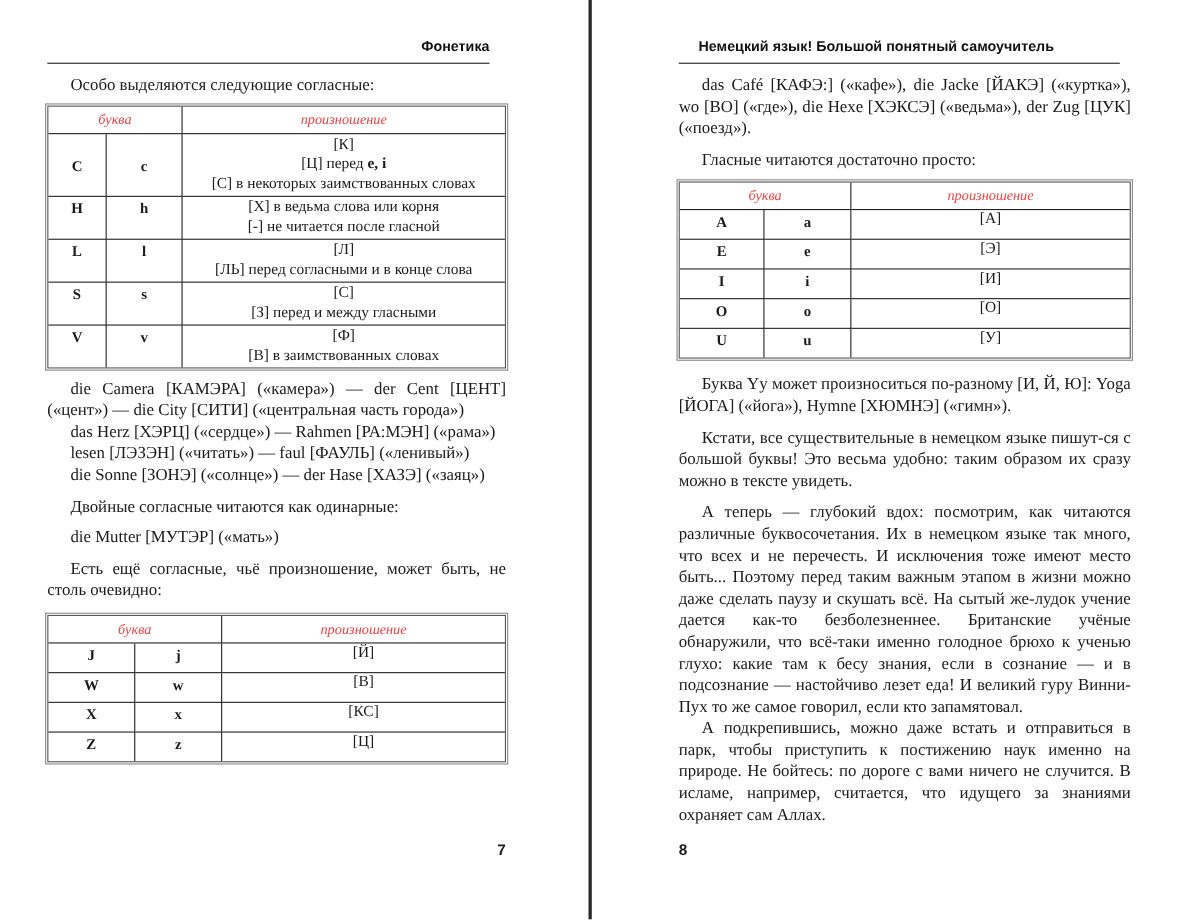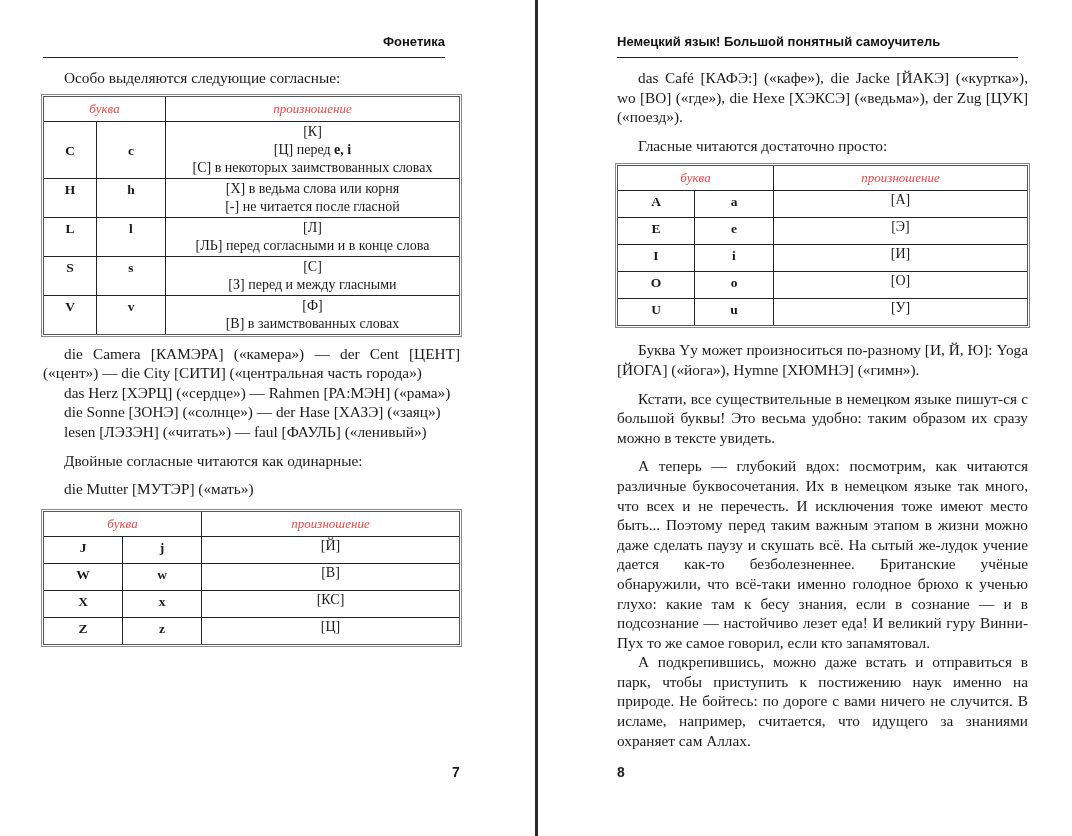--- a/index.html
+++ b/index.html
@@ -15,7 +15,7 @@
   .head-rule { position: absolute; top: 57px; height: 0; border-top: 1.3px solid #222; }
   .page-left .running-head { right: 90px; }
   .page-left .head-rule { left: 43px; width: 402px; }
-  .page-right .running-head { left: 79px; }
+  .page-right .running-head { left: 97px; }
   .page-right .head-rule { left: 79px; width: 401px; }
 
   .content { position: absolute; font-size: 15.3px; line-height: 19.6px; }

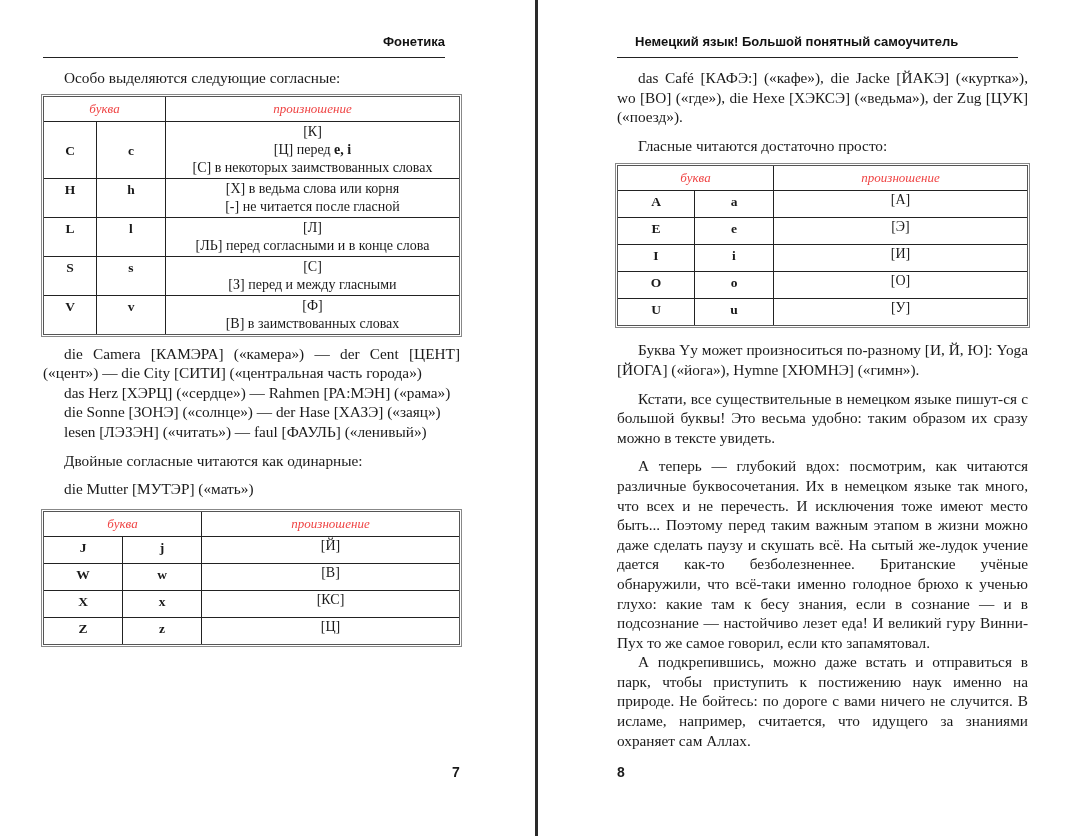--- a/index.html
+++ b/index.html
@@ -112,8 +112,8 @@
     <div class="gap">
       <p class="indent">die Camera [КАМЭРА] («камера») — der Cent [ЦЕНТ] («цент») — die City [СИТИ] («центральная часть города»)</p>
       <p class="indent">das Herz [ХЭРЦ] («сердце») — Rahmen [РА:МЭН] («рама»)</p>
+      <p class="indent">lesen [ЛЭЗЭН] («читать») — faul [ФАУЛЬ] («ленивый»)</p>
       <p class="indent">die Sonne [ЗОНЭ] («солнце») — der Hase [ХАЗЭ] («заяц»)</p>
-      <p class="indent">lesen [ЛЭЗЭН] («читать») — faul [ФАУЛЬ] («ленивый»)</p>
     </div>
 
     <p class="indent gap">Двойные согласные читаются как одинарные:</p>

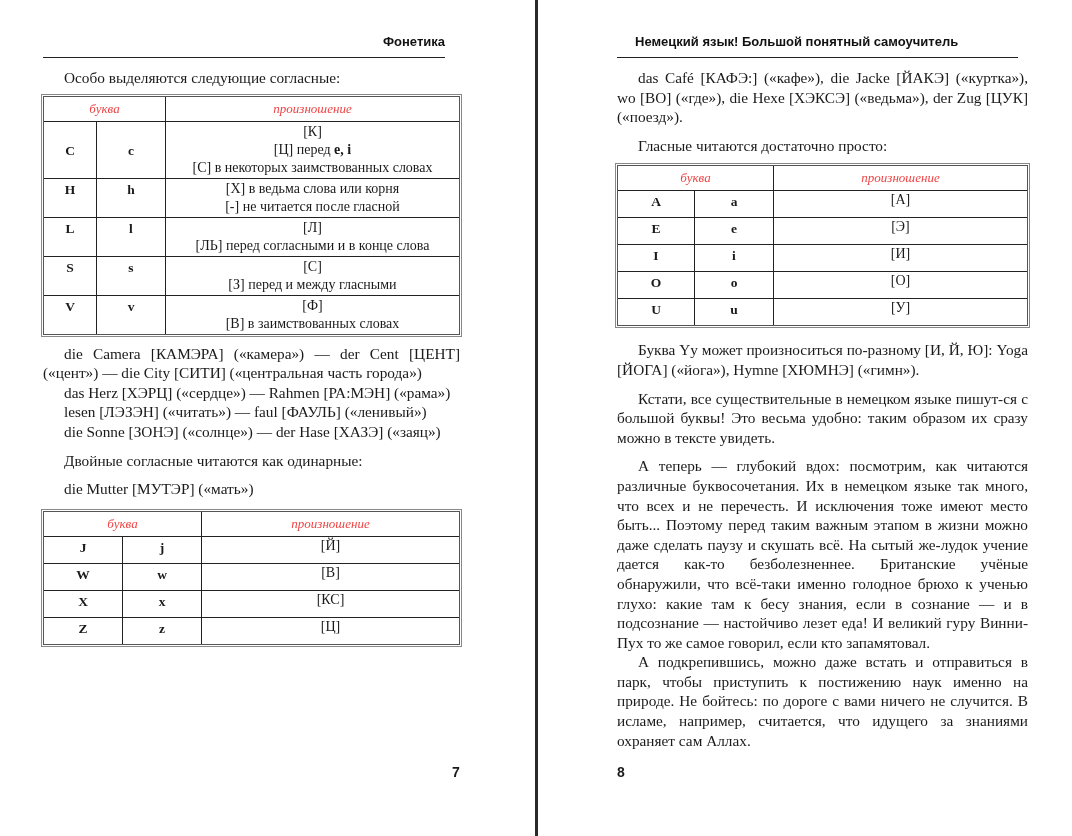--- a/index.html
+++ b/index.html
@@ -118,6 +118,7 @@
 
     <p class="indent gap">Двойные согласные читаются как одинарные:</p>
     <p class="indent gap">die Mutter [МУТЭР] («мать»)</p>
+    <p class="indent gap">Есть ещё согласные, чьё произношение, может быть, не столь очевидно:</p>
 
     <table class="ph tv" style="margin-top:12px;">
       <tbody>

